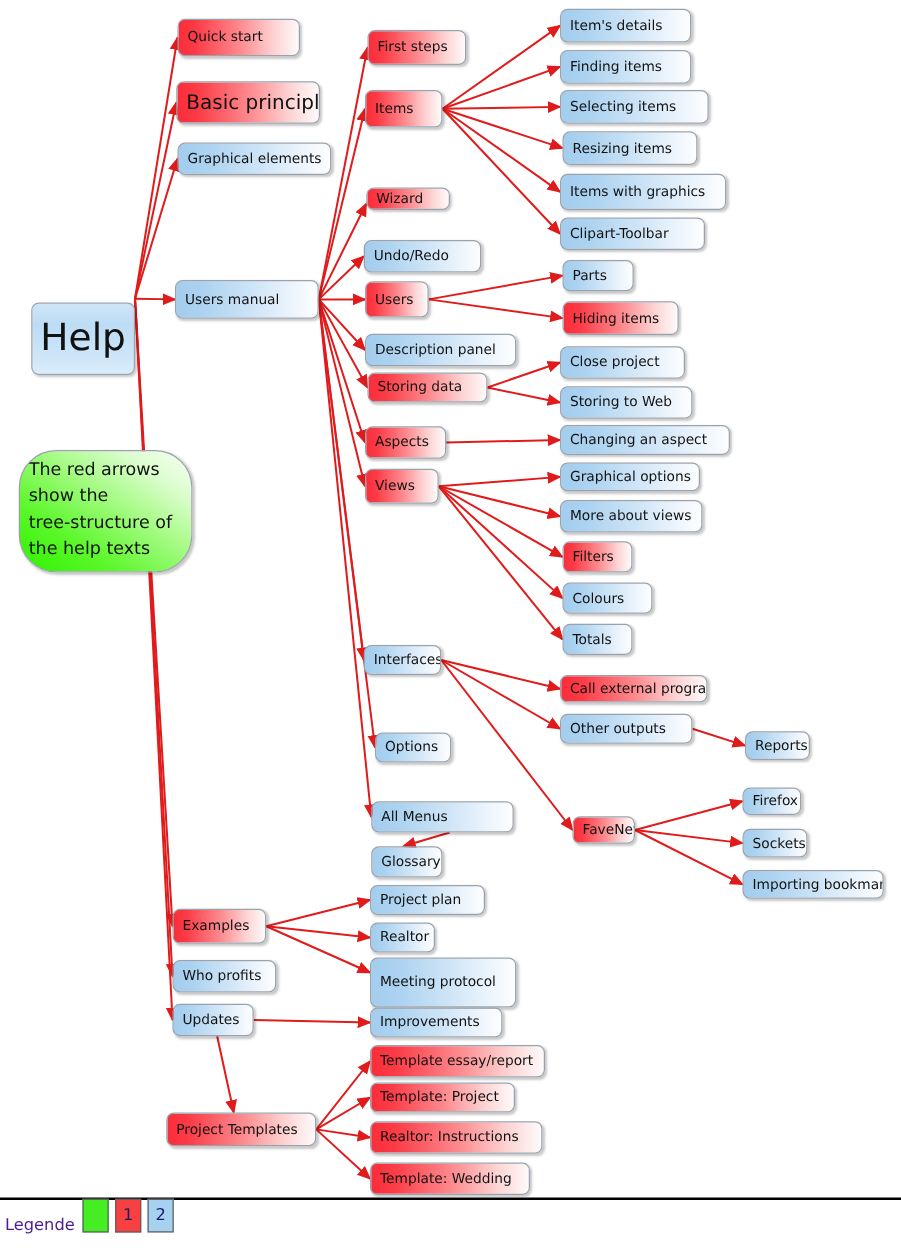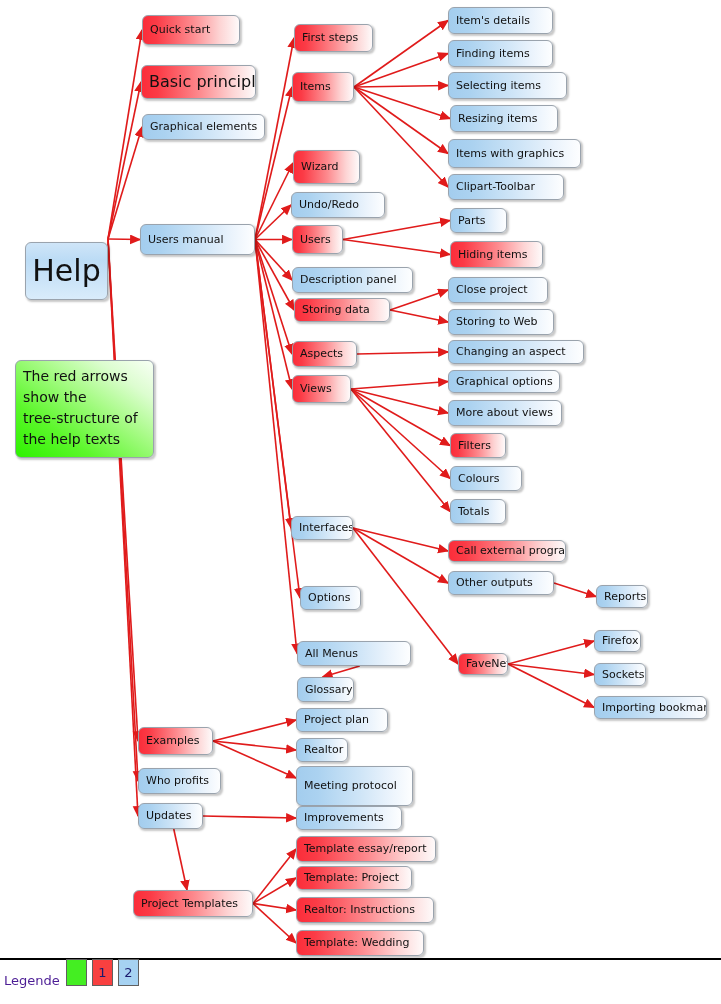--- a/index.html
+++ b/index.html
@@ -145,7 +145,7 @@
       <div class="node blue" style="left: 448px; top: 174px; width: 116px; height: 26px; font-size: 11px;">
         <span class="lbl">Clipart-Toolbar</span>
       </div>
-      <div class="node red" style="left: 293px; top: 150px; width: 67px; height: 34px; font-size: 11px;">
+      <div class="node red" style="left: 293px; top: 150px; width: 67px; height: 18px; font-size: 11px;">
         <span class="lbl">Wizard</span>
       </div>
       <div class="node blue" style="left: 291px; top: 192px; width: 94px; height: 26px; font-size: 11px;">

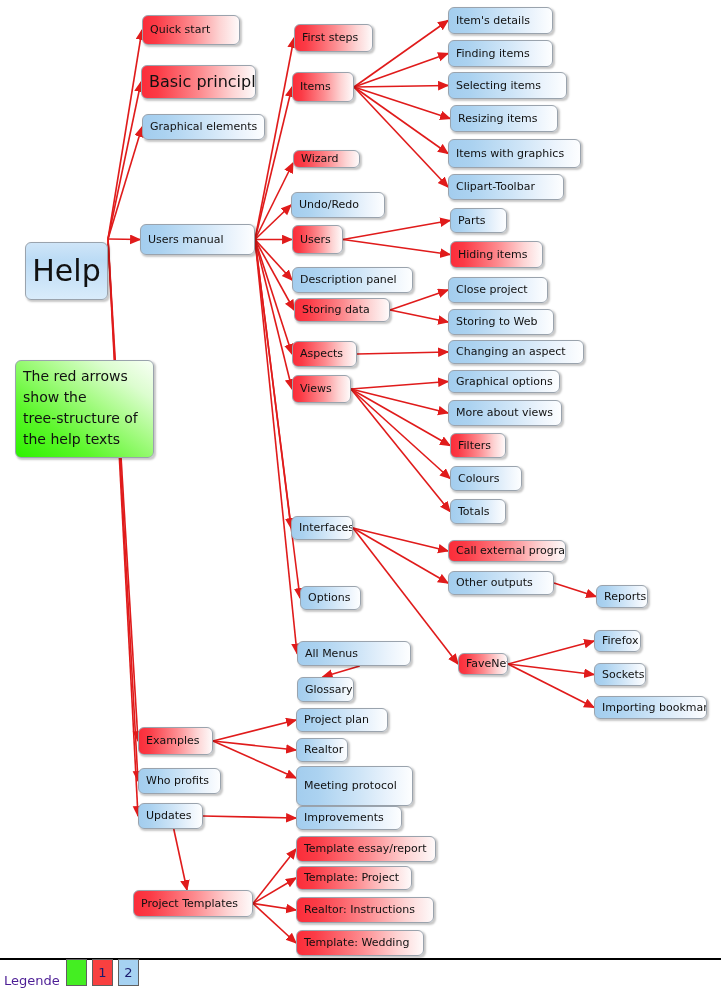--- a/index.html
+++ b/index.html
@@ -23,7 +23,7 @@
   }
   .node.red{ background:linear-gradient(to right,#fb2d3a 0%,#fb3b46 14%,#fd8c90 52%,#fdd4d4 80%,#fefafa 100%); }
   .node.blue{ background:linear-gradient(to right,#a3cdee 0%,#abd2f0 18%,#cfe5f7 55%,#eaf3fc 80%,#fdfeff 100%); }
-  .node.green{ background:linear-gradient(35deg,#2ef200 0%,#5cf72b 28%,#a8fb87 58%,#dcfdcf 80%,#f8fff5 100%); }
+  .node.green{ background:linear-gradient(35deg,#2ef200 0%,#5cf72b 28%,#a8fb87 58%,#dcfdcf 80%,#f8fff5 100%);border-radius:30px; }
   .node.helpbox{ background:linear-gradient(to bottom,#cfe5f8 0%,#bcdcf5 30%,#c8e2f7 60%,#d9ecfb 100%);margin-top:32px; }
 
   .node .lbl{display:block;line-height:1.05;}

